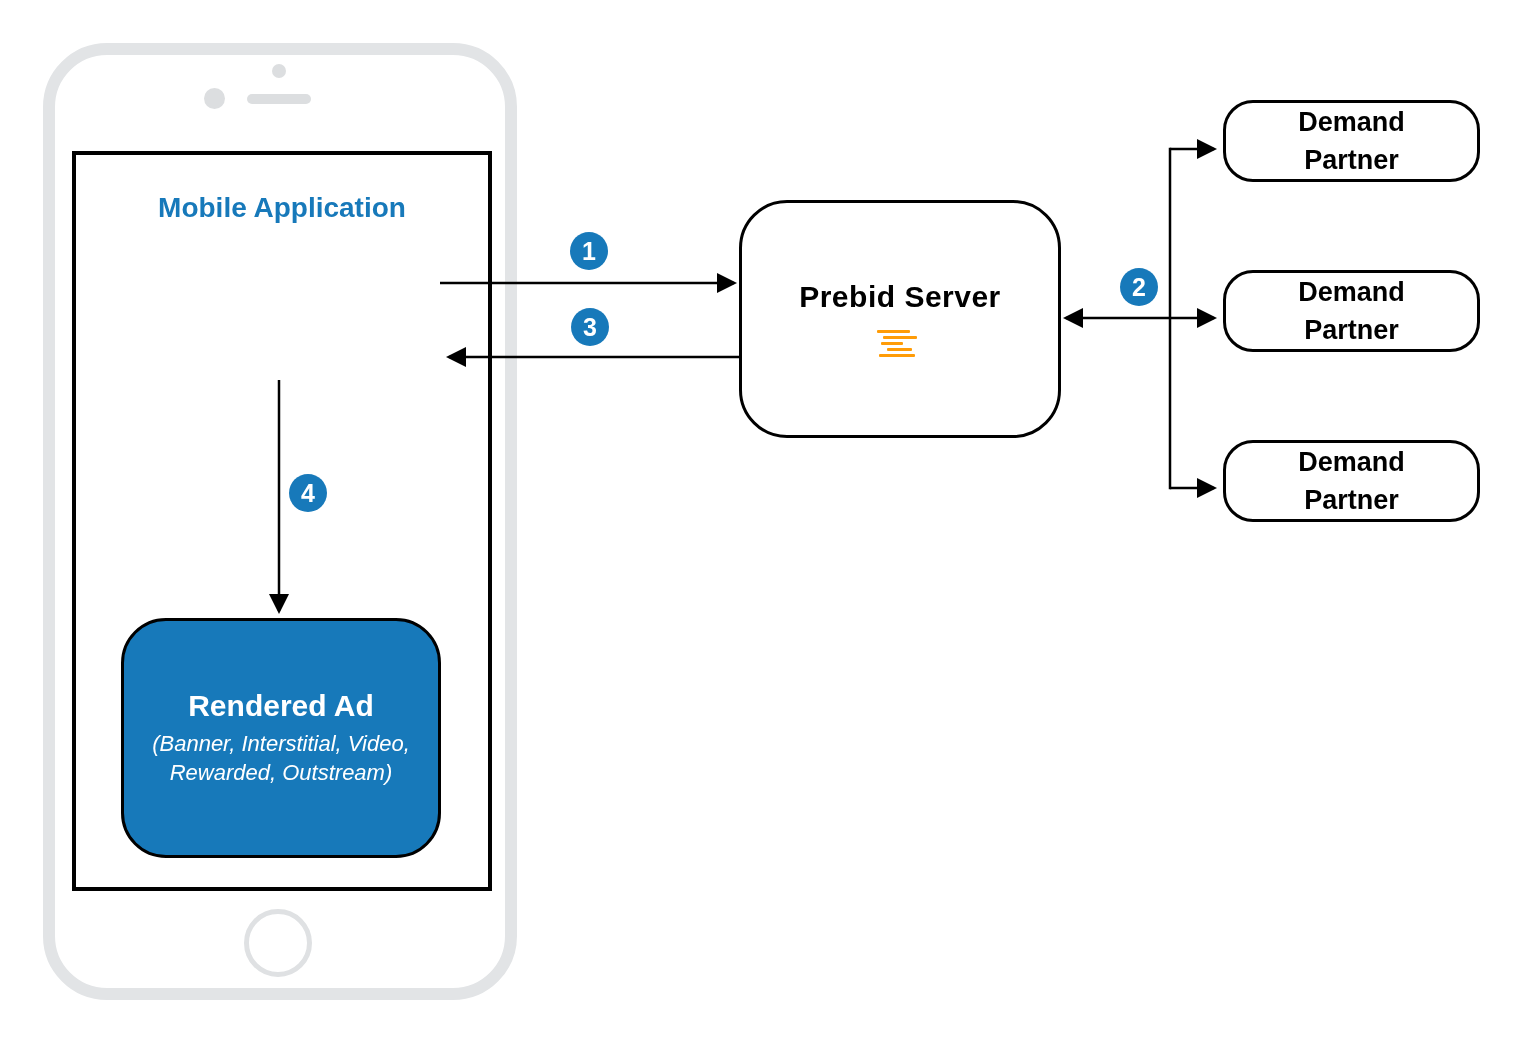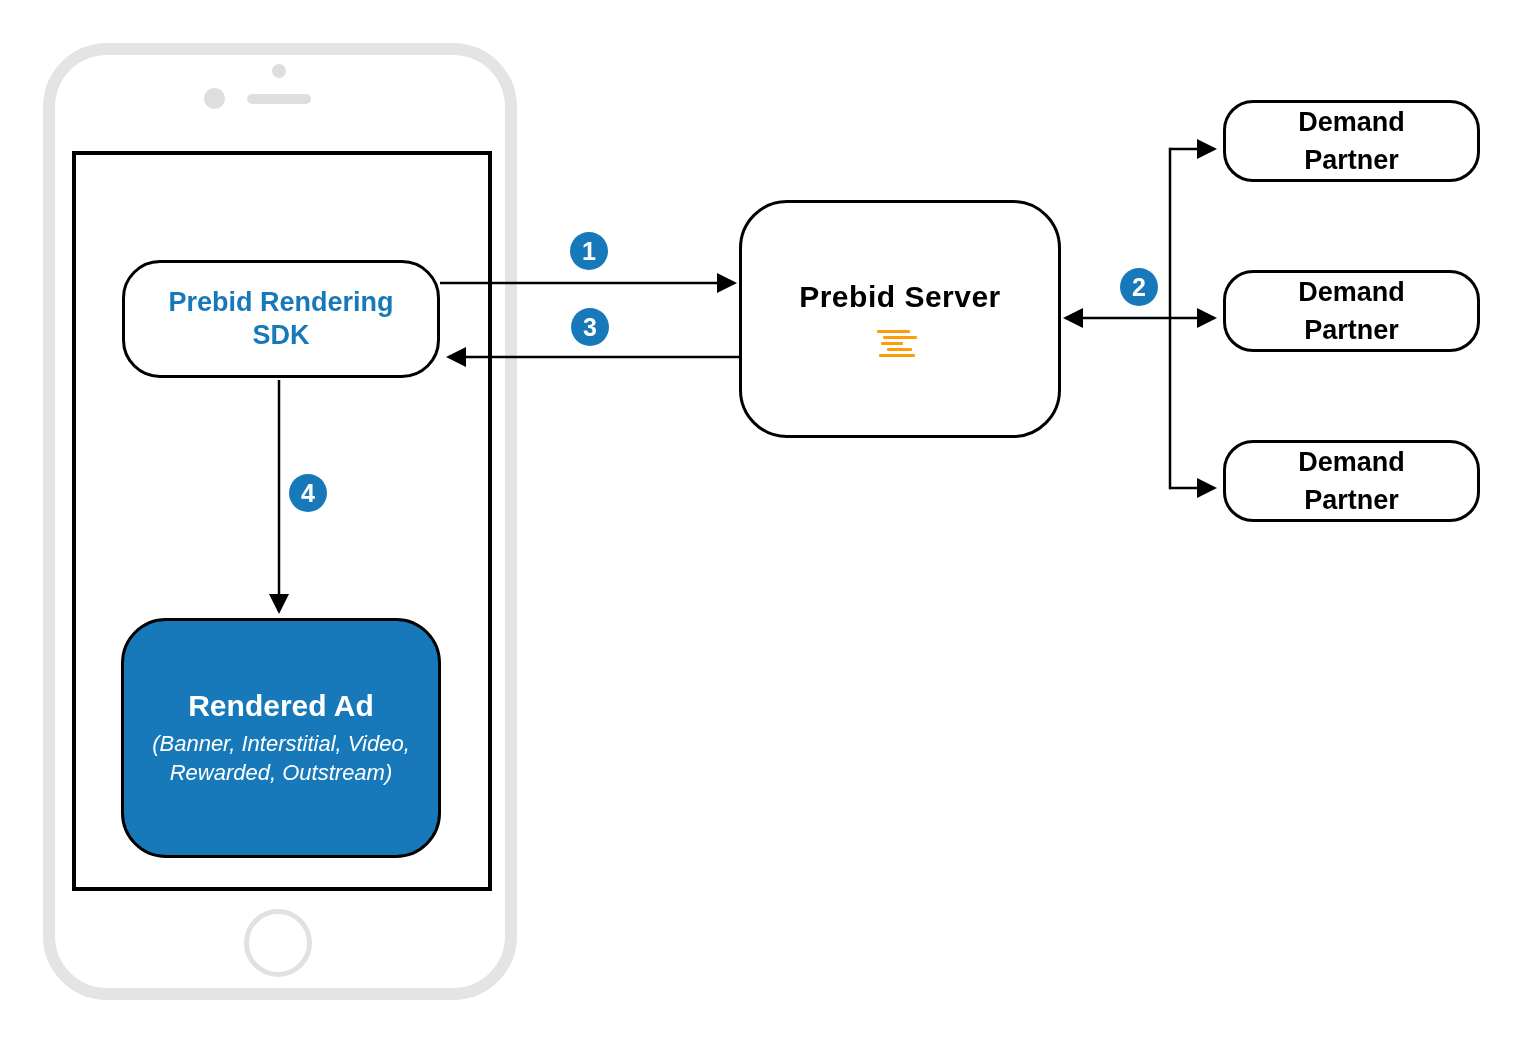--- a/index.html
+++ b/index.html
@@ -90,6 +90,7 @@
   <div class="home-button"></div>
 
   <div class="screen"></div>
+  <div class="app-title">Mobile Application</div>
 
   <div class="box sdk-box">
     <div class="sdk-label">Prebid Rendering SDK</div>

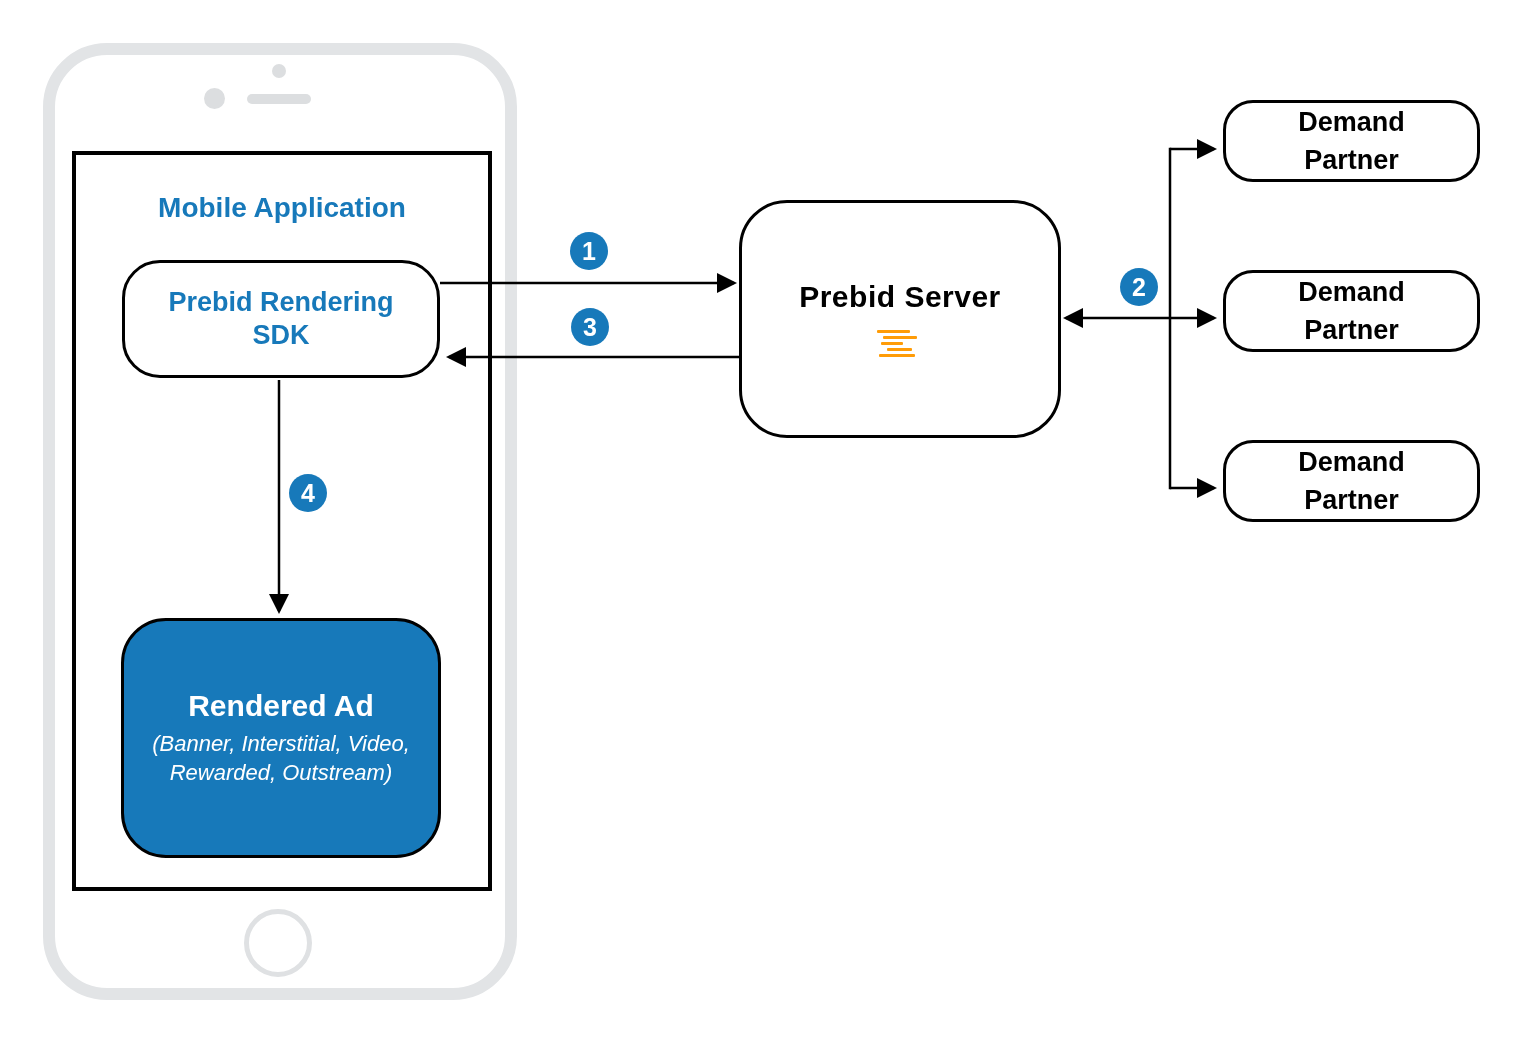--- a/index.html
+++ b/index.html
@@ -92,9 +92,6 @@
   <div class="screen"></div>
   <div class="app-title">Mobile Application</div>
 
-  <div class="box sdk-box">
-    <div class="sdk-label">Prebid Rendering SDK</div>
-  </div>
 
   <div class="box ad-box">
     <div class="ad-title">Rendered Ad</div>

